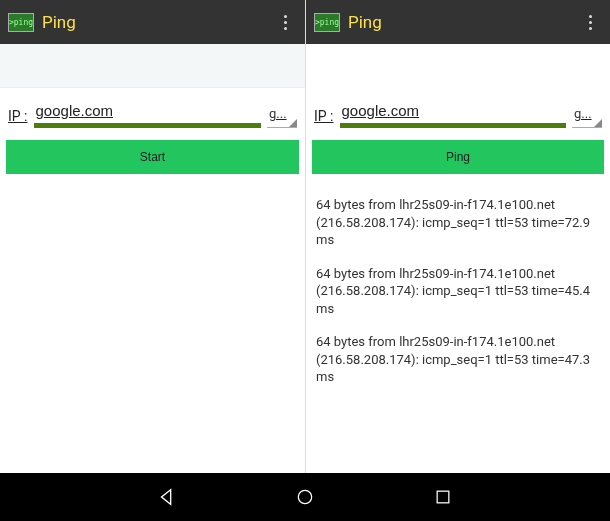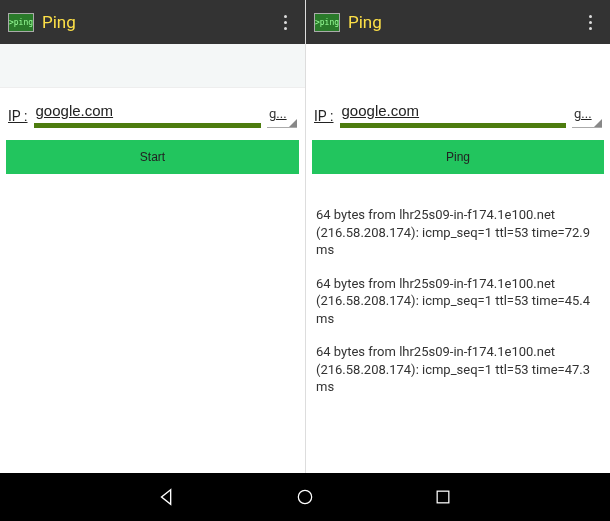--- a/index.html
+++ b/index.html
@@ -117,7 +117,7 @@
     cursor: pointer;
   }
   .output {
-    padding: 32px 10px;
+    padding: 22px 10px;
     font-size: 13px;
     color: #333;
     line-height: 1.35;

